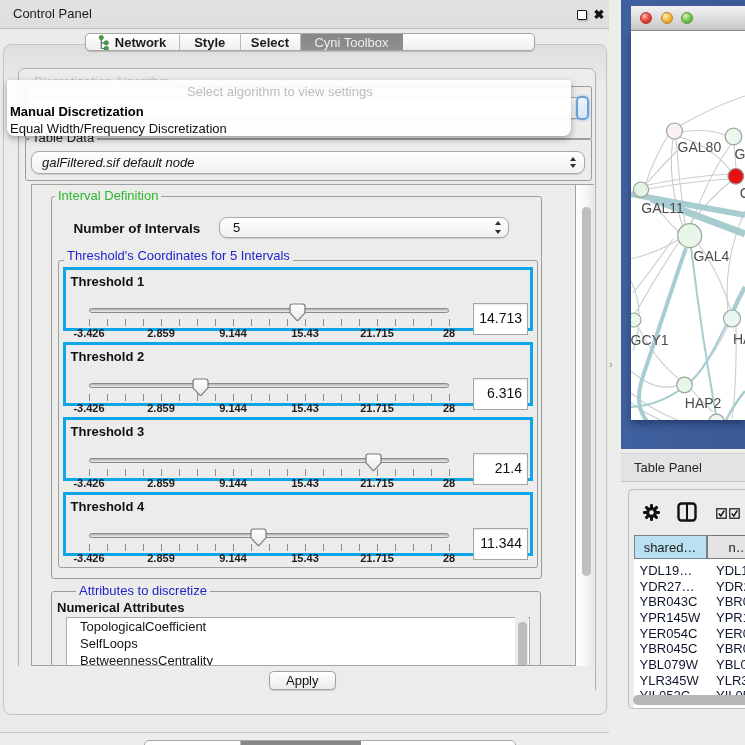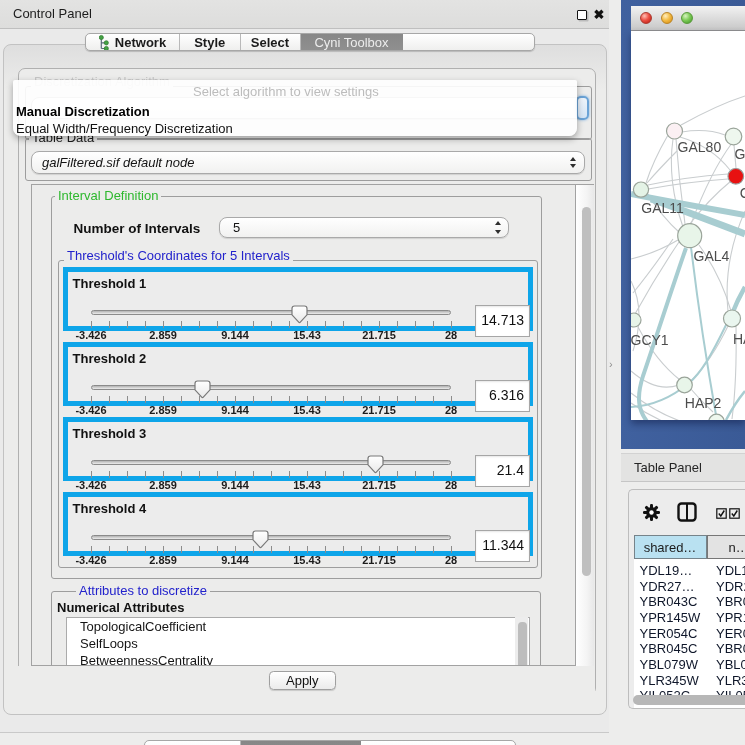--- a/index.html
+++ b/index.html
@@ -81,7 +81,7 @@
   border-radius:4.5px; background:linear-gradient(#ffffff,#ebebeb); font-size:13px;
   color:#111; text-align:center; line-height:17px; box-shadow:0 1px 1px rgba(0,0,0,0.15); }
 
-#popup { left:13px; top:80px; width:564px; height:56px; background:rgba(255,255,255,0.90);
+#popup { left:7px; top:80px; width:564px; height:56px; background:rgba(255,255,255,0.90);
   border-radius:2px 2px 8px 8px; box-shadow:0 3px 7px rgba(0,0,0,0.33); }
 #popup .m1 { position:absolute; left:3px; top:24px; font-size:13px; font-weight:bold; color:#000; }
 #popup .m2 { position:absolute; left:3px; top:41px; font-size:13px; color:#111; }

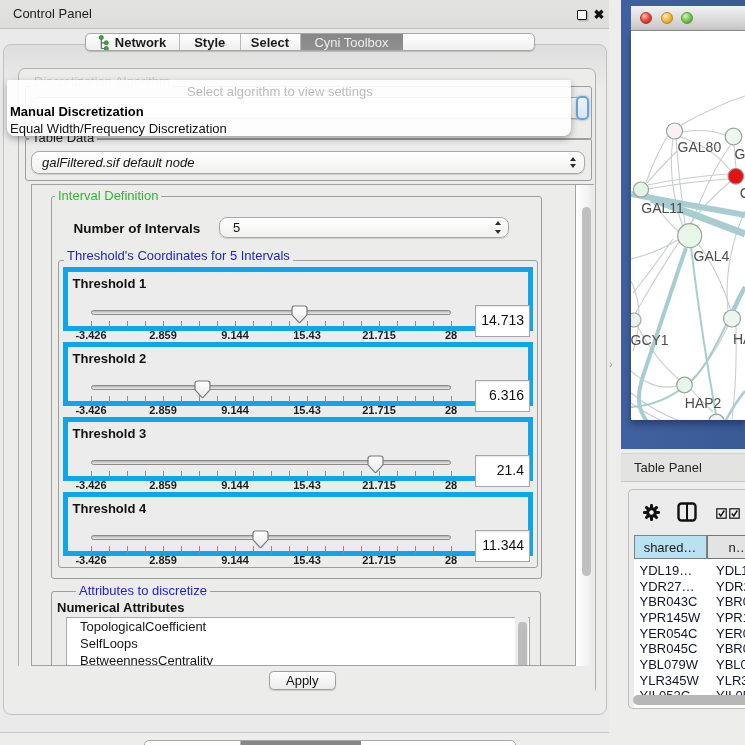--- a/index.html
+++ b/index.html
@@ -56,7 +56,7 @@
   border-radius:4.5px; }
 
 .card { position:absolute; left:62.5px; width:470.5px; height:64px;
-  border:5px solid #0ea5e9; background:#ececec; }
+  border:3px solid #0ea5e9; background:#ececec; }
 .card .clabel { position:absolute; left:5px; top:4px; font-size:13px; font-weight:bold;
   color:#111; }
 .track { position:absolute; left:23.5px; width:360px; height:5px; border:1px solid #8a8a8a;

